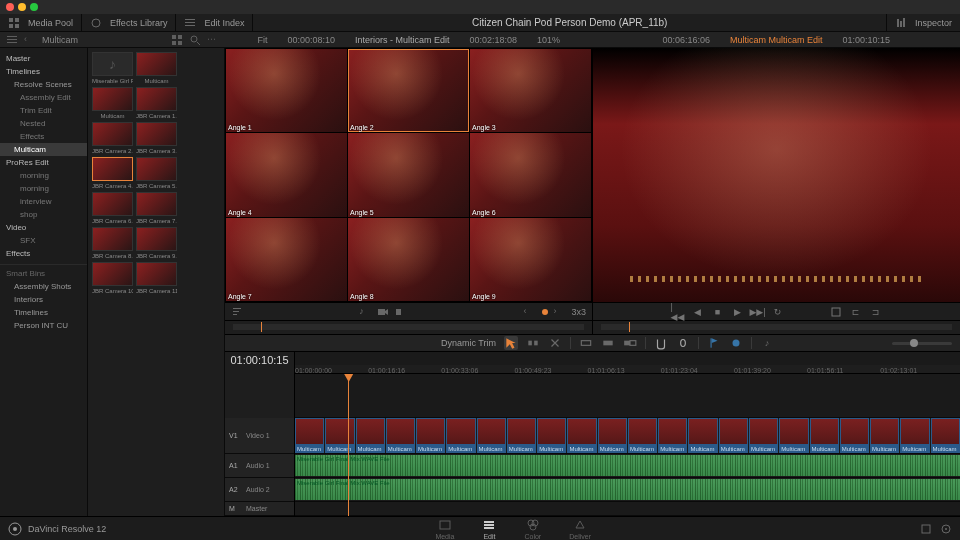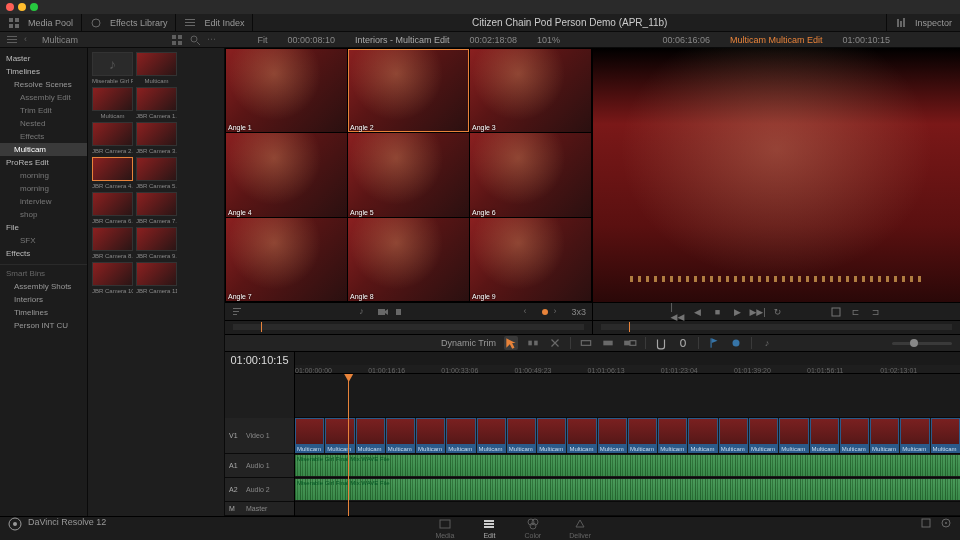--- a/index.html
+++ b/index.html
@@ -206,7 +206,7 @@
         <div class="sb-item sub">morning</div>
         <div class="sb-item sub">interview</div>
         <div class="sb-item sub">shop</div>
-        <div class="sb-item hdr">File</div>
+        <div class="sb-item hdr">Video</div>
         <div class="sb-item sub">SFX</div>
         <div class="sb-item hdr">Effects</div>
       </div>

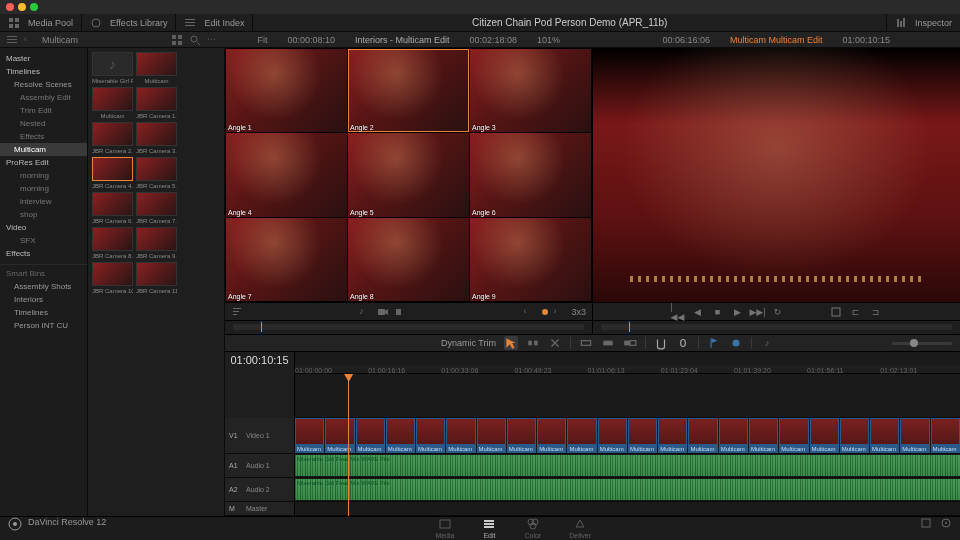--- a/index.html
+++ b/index.html
@@ -89,7 +89,7 @@
 .aclip::after{content:'';position:absolute;inset:0;background:repeating-linear-gradient(90deg,rgba(0,40,0,.4) 0 1px,transparent 1px 2px,rgba(0,40,0,.3) 2px 3px,transparent 3px 5px)}
 .aclip-lbl{position:absolute;top:1px;left:2px;font-size:6px;color:#052;z-index:1}
 .trk-gap{height:16px;background:#1a1a1a}
-.bottombar{height:24px;background:#1c1c1c;display:flex;align-items:flex-start;border-top:1px solid #000;padding:0 8px}
+.bottombar{height:24px;background:#1c1c1c;display:flex;align-items:center;border-top:1px solid #000;padding:0 8px}
 .bb-logo{width:14px;height:14px;margin-right:6px}
 .bb-title{font-size:9px;color:#999}
 .bb-tabs{flex:1;display:flex;align-items:center;justify-content:center;gap:28px}

